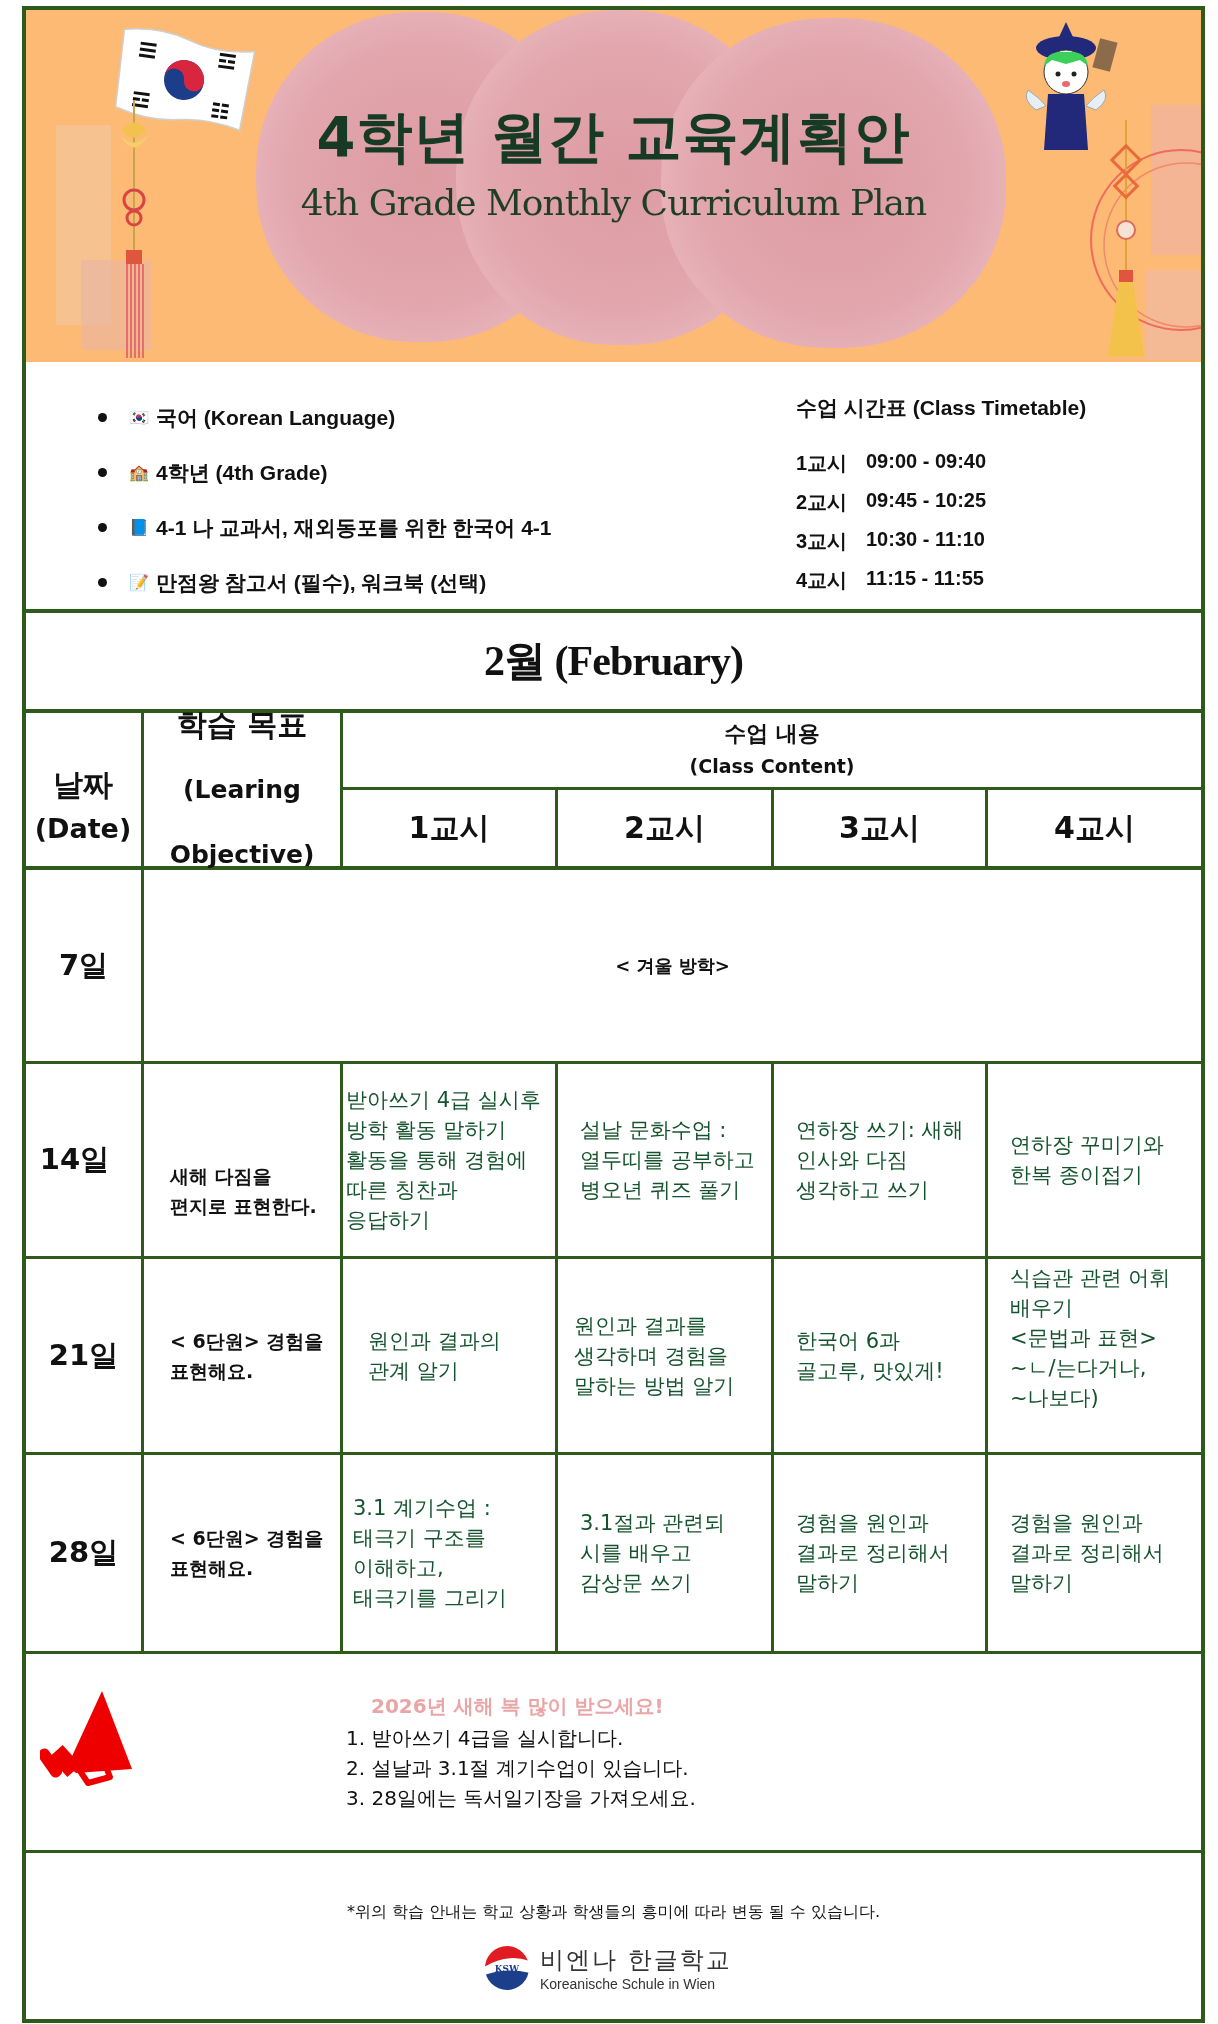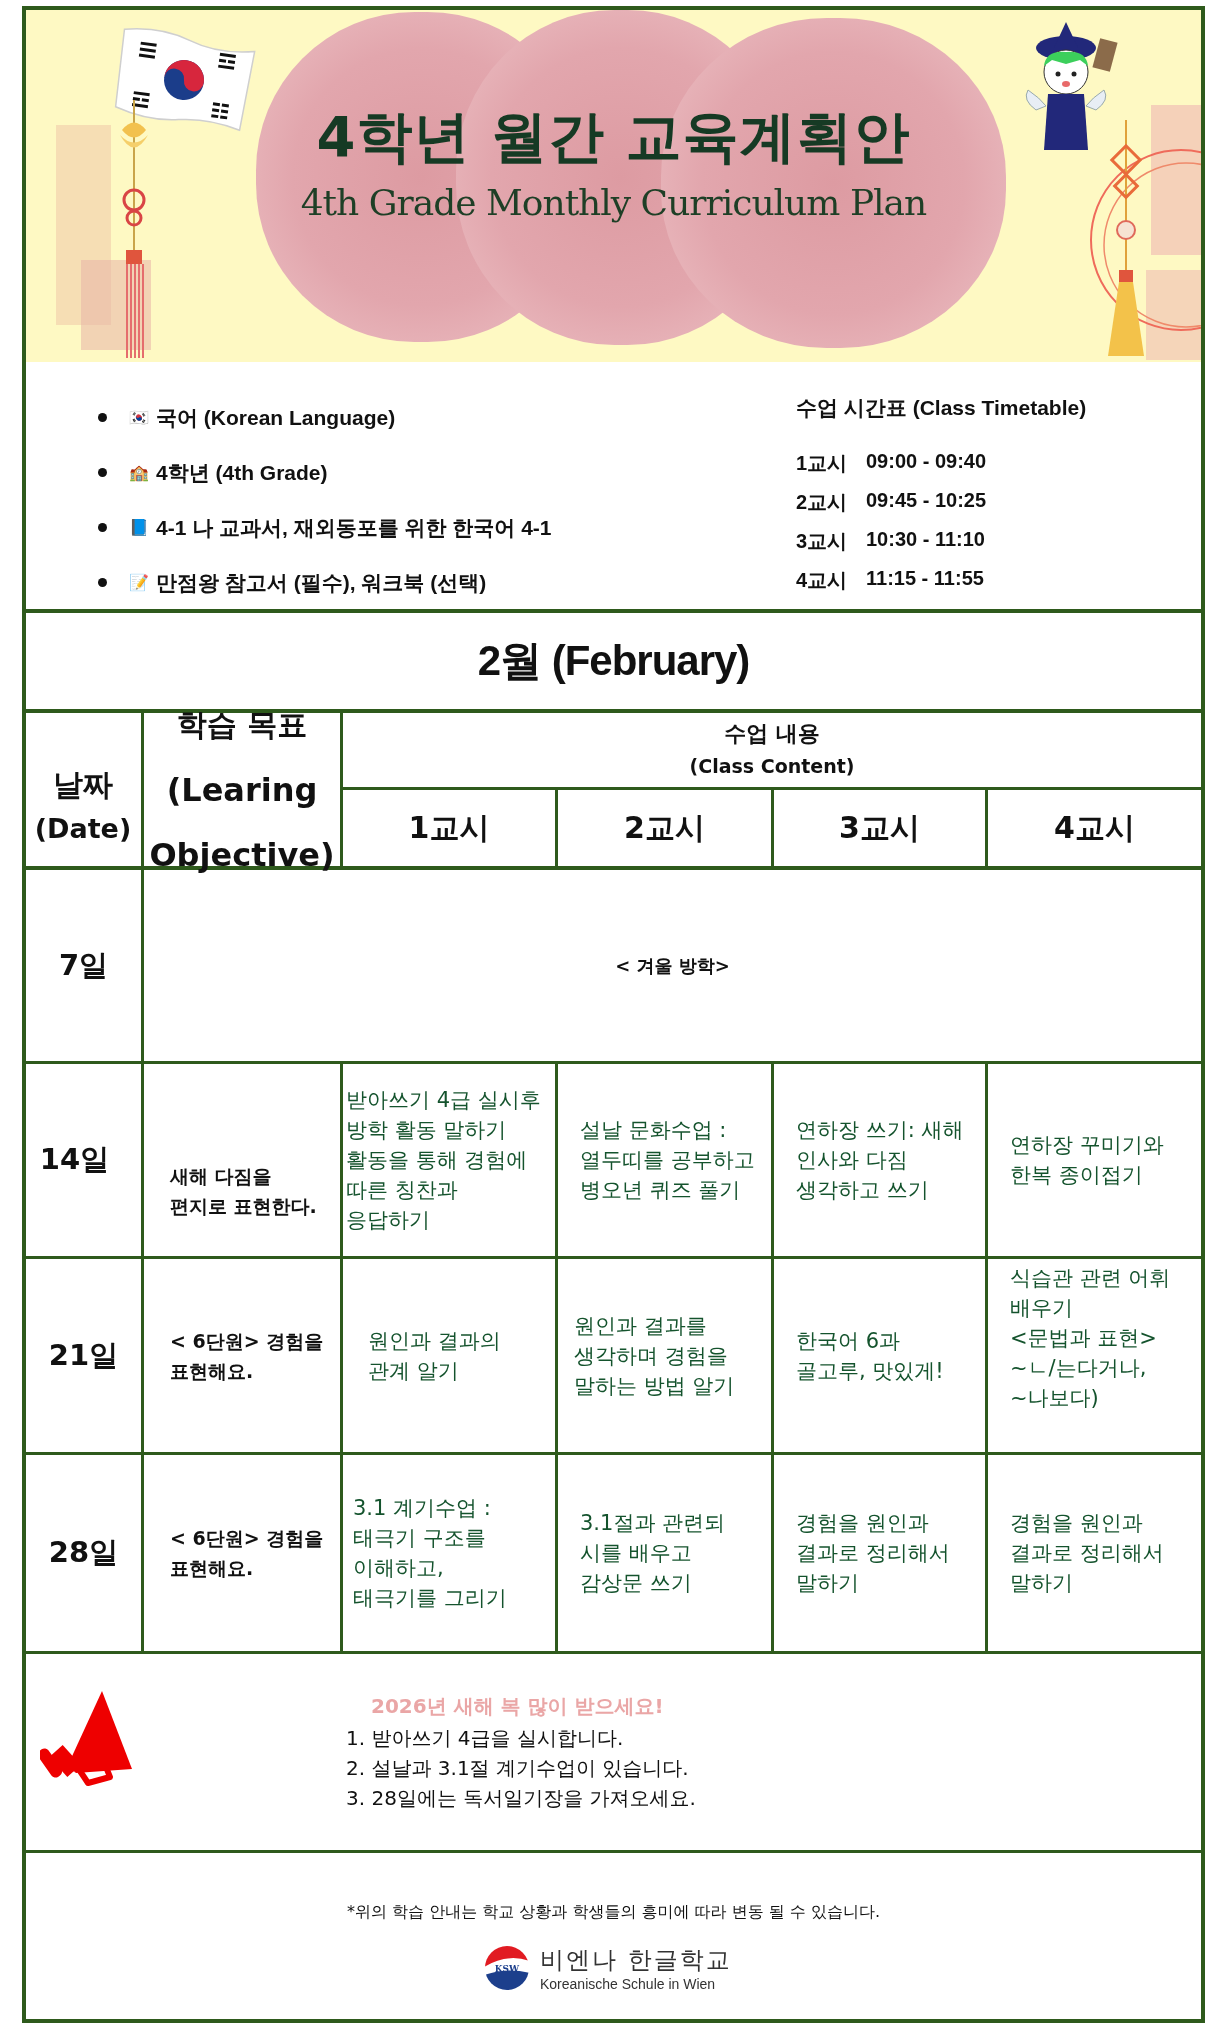--- a/index.html
+++ b/index.html
@@ -9,7 +9,7 @@
   .frame { position: absolute; left: 22px; top: 6px; width: 1183px; height: 2017px; border: 4px solid #2e5a1c; }
 
   
-  .banner { position: absolute; left: 26px; top: 10px; width: 1175px; height: 352px; background: #fef9c3; overflow: hidden; }
+  .banner { position: absolute; left: 26px; top: 10px; width: 1175px; height: 352px; background: #fdba74; overflow: hidden; }
   .blob { position: absolute; border-radius: 48%; background: radial-gradient(circle at 50% 50%, #dd9ba2 0%, #e2a6ad 55%, #e8b6bb 80%, rgba(231,229,218,0) 100%); }
   .blob.b1 { left: 230px; top: 2px; width: 330px; height: 330px; }
   .blob.b2 { left: 430px; top: 0px; width: 330px; height: 335px; }

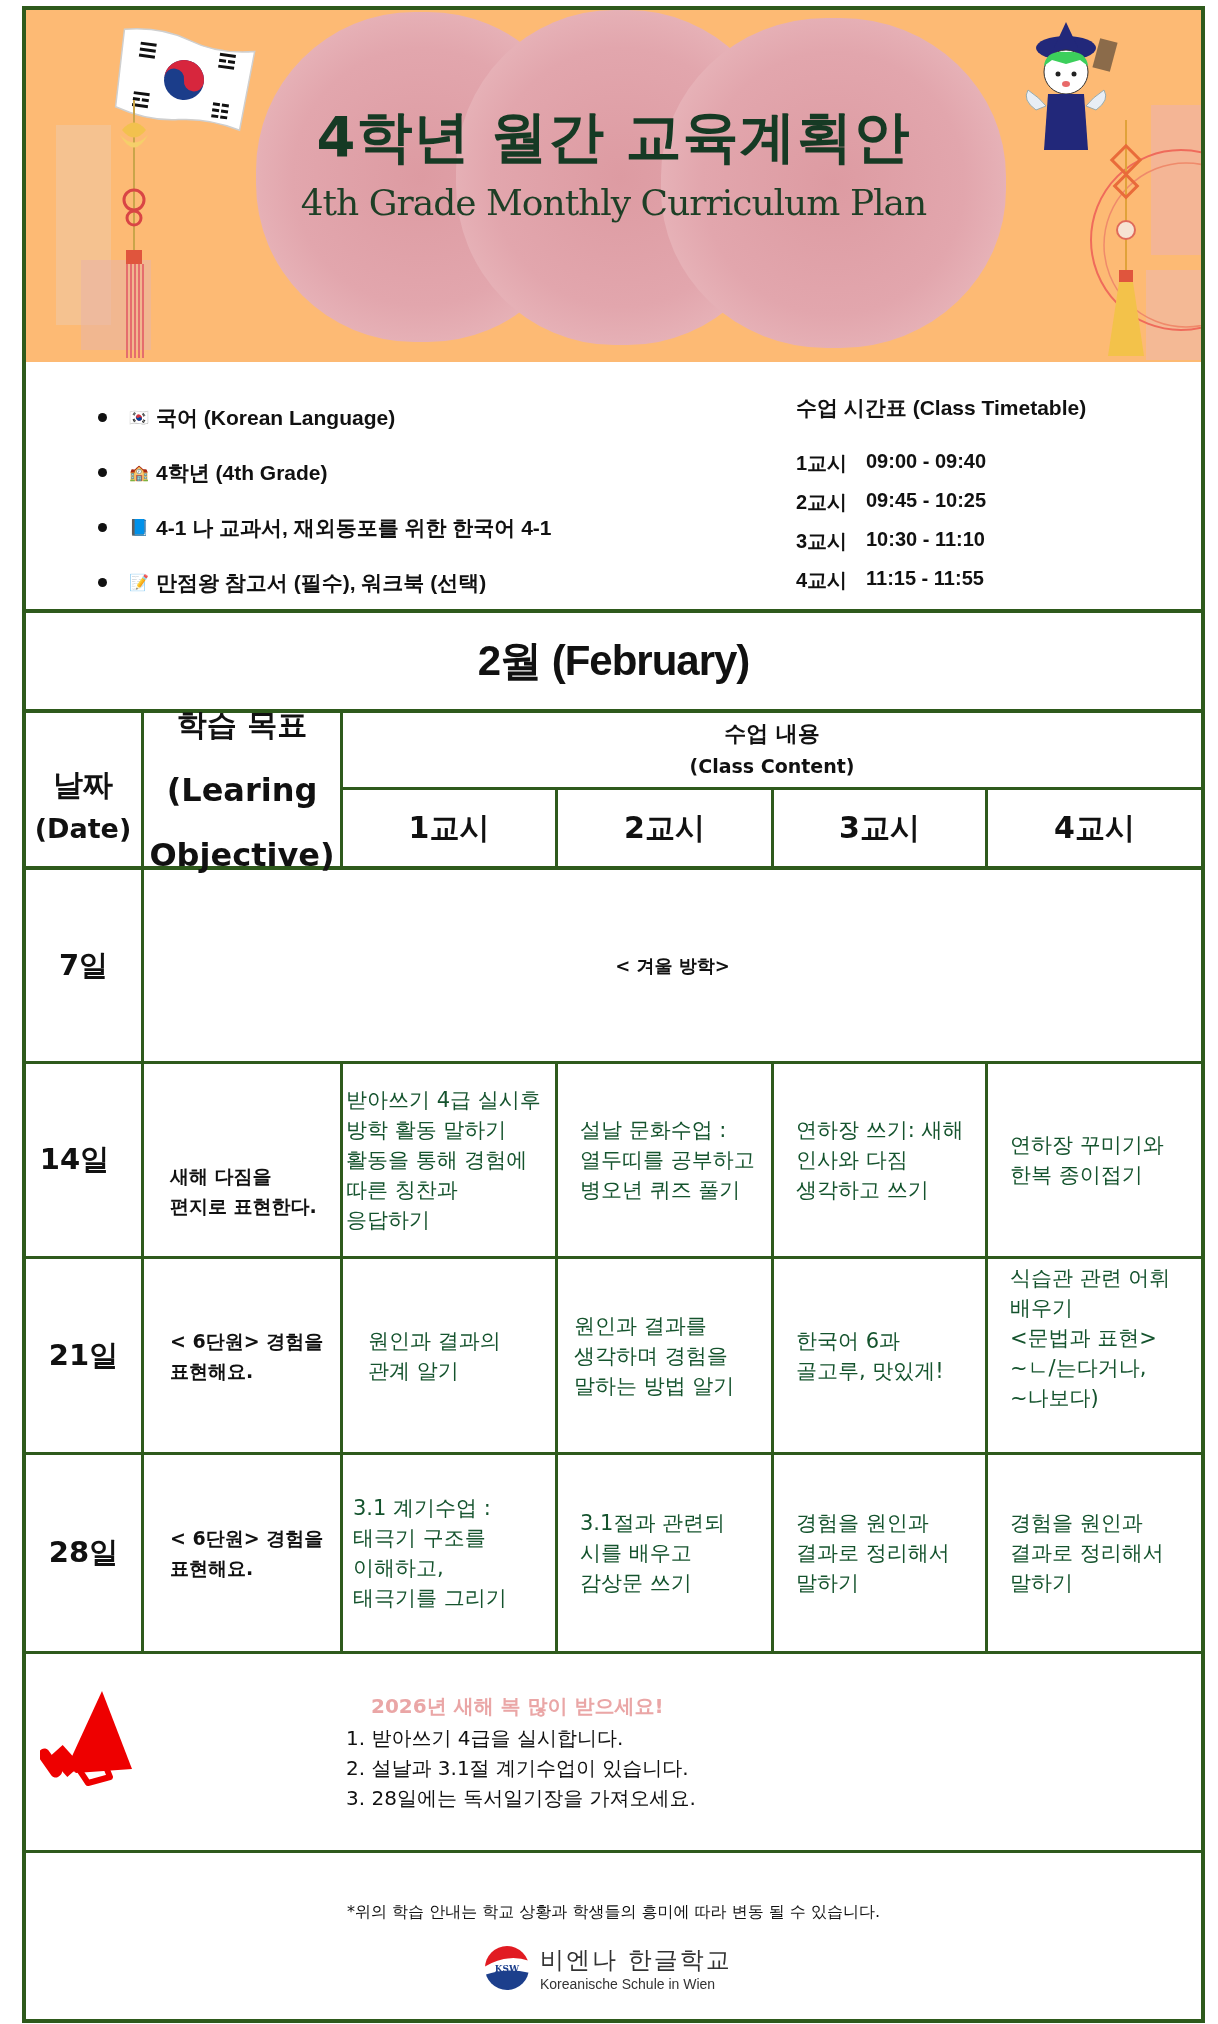--- a/index.html
+++ b/index.html
@@ -37,7 +37,7 @@
   .hline { position: absolute; left: 22px; width: 1183px; height: 4px; background: #2e5a1c; }
   .vline { position: absolute; width: 3px; background: #2e5a1c; }
 
-  .month-title { position: absolute; left: 26px; top: 613px; width: 1175px; height: 96px; display: flex; align-items: center; justify-content: center; font-family: Liberation Sans, sans-serif; font-weight: bold; font-size: 42px; letter-spacing: -1px; }
+  .month-title { position: absolute; left: 26px; top: 613px; width: 1175px; height: 96px; display: flex; align-items: center; justify-content: center; font-family: Liberation Serif, serif; font-weight: bold; font-size: 42px; letter-spacing: -1px; }
 
   
   .cell { position: absolute; display: flex; align-items: center; justify-content: center; text-align: center; }

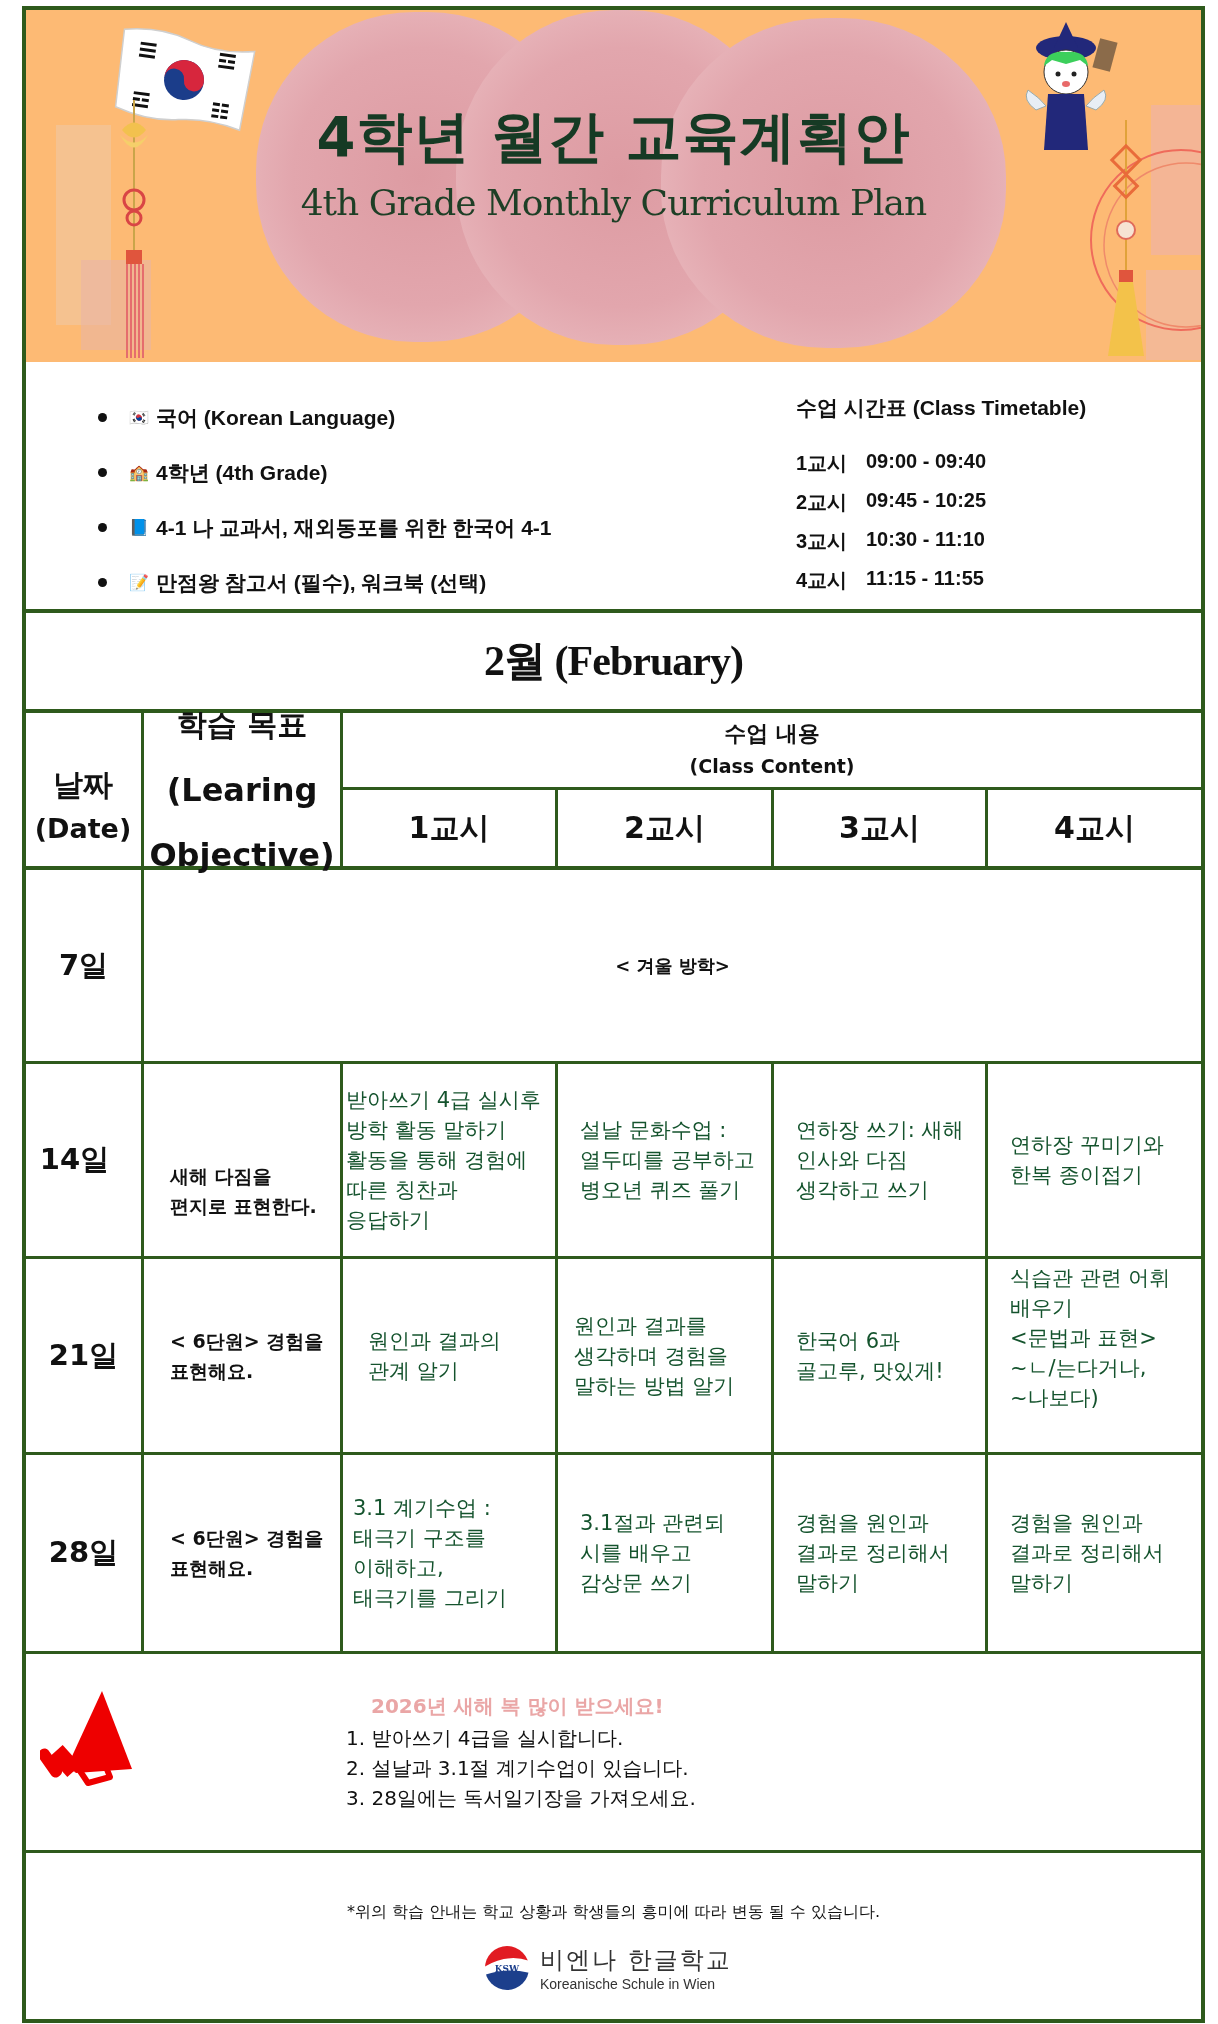--- a/index.html
+++ b/index.html
@@ -45,7 +45,7 @@
   .date-hdr { flex-direction: column; font-size: 30px; line-height: 44px; }
   .date-hdr .en { font-size: 27px; }
   .obj-hdr { flex-direction: column; font-size: 30px; line-height: 44px; gap: 21px; }
-  .obj-hdr .en { font-size: 32px; }
+  .obj-hdr .en { font-size: 25px; }
   .content-hdr { flex-direction: column; font-size: 22px; line-height: 32px; }
   .content-hdr .en { font-size: 19px; }
   .period-hdr { font-size: 30px; }

